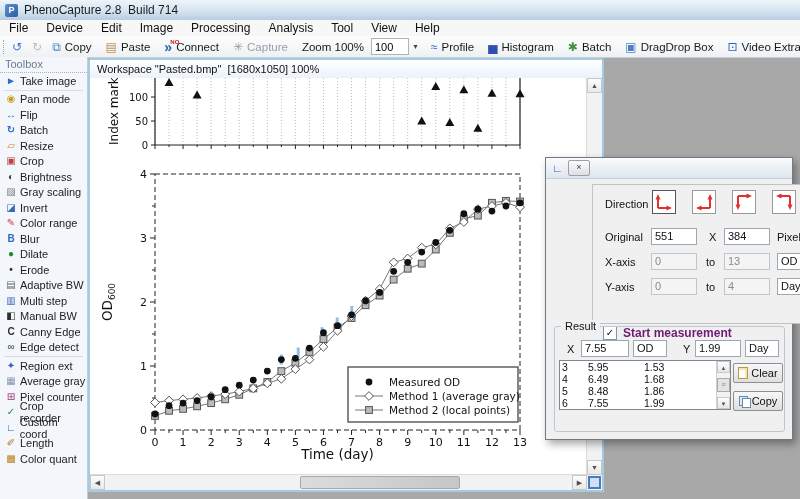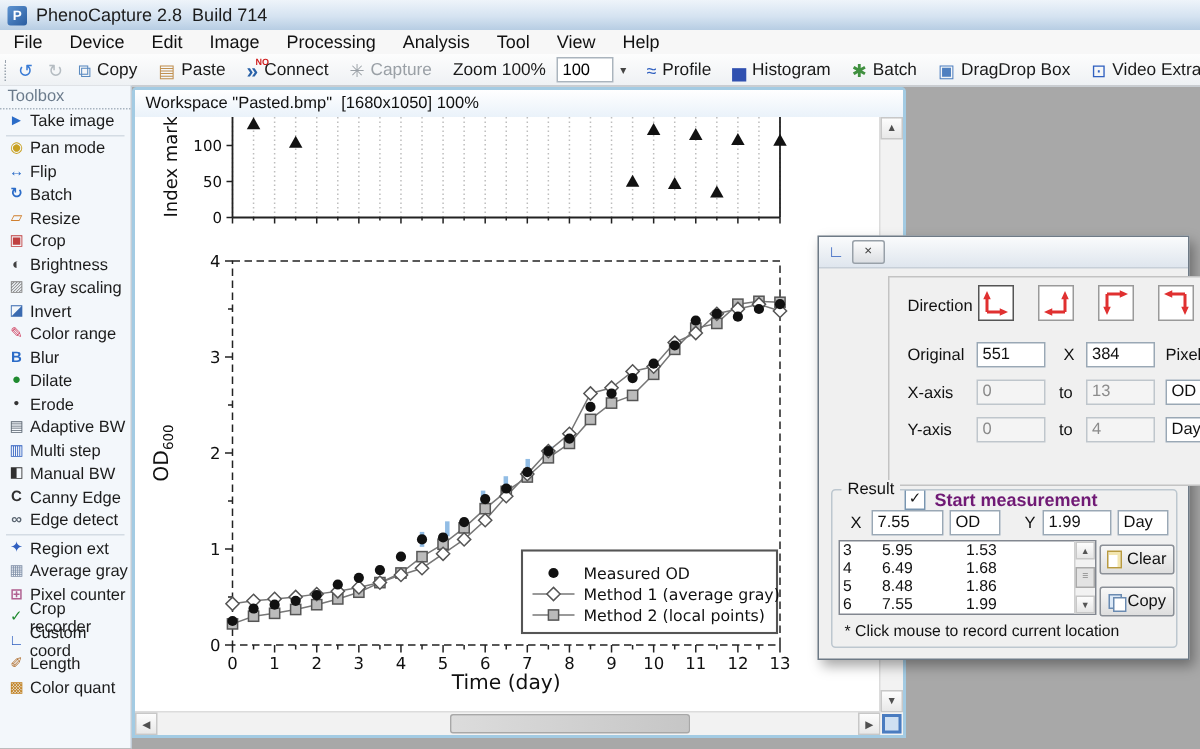--- a/index.html
+++ b/index.html
@@ -656,7 +656,6 @@
         </span>
       <span>Copy</span>
     </div>
-    <div id="result-note">* Click mouse to record current location</div>
   </div>
 </div>
 

